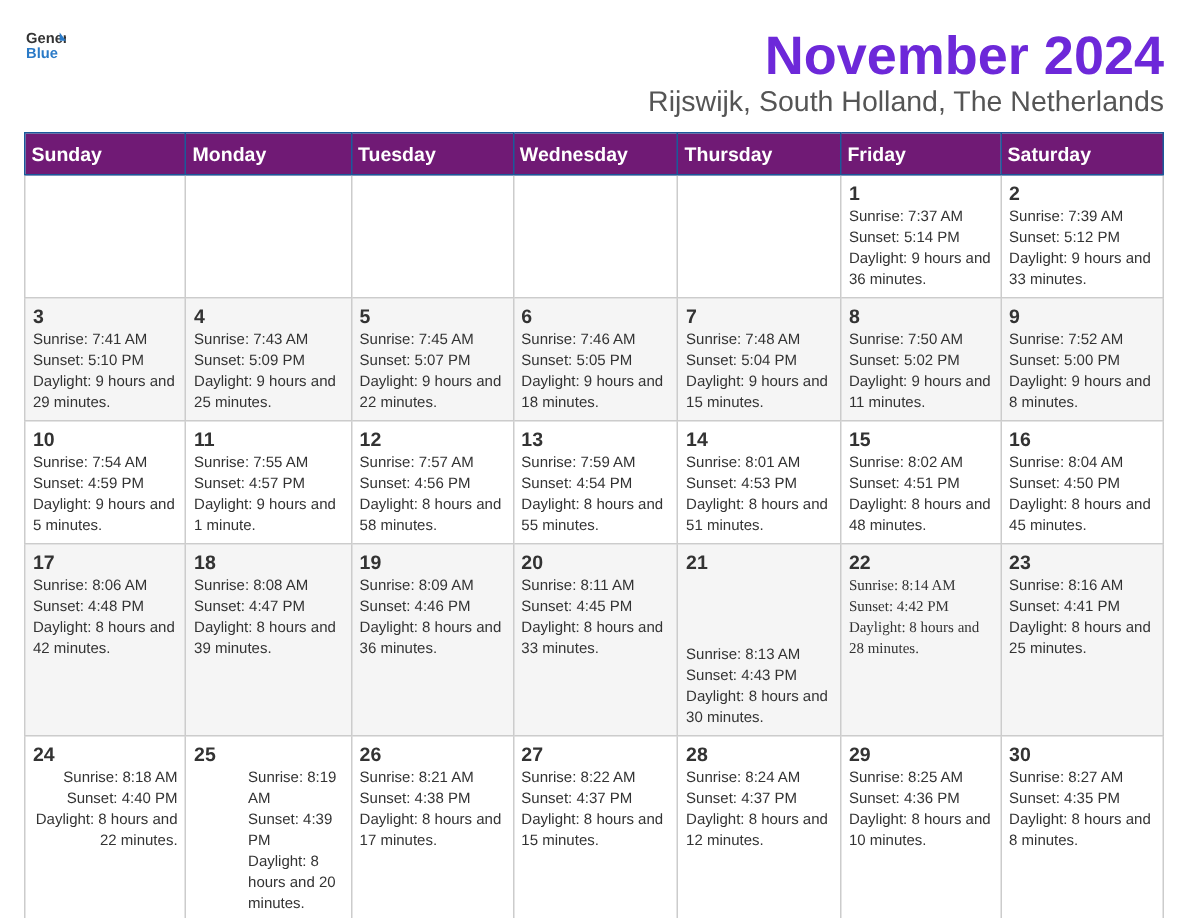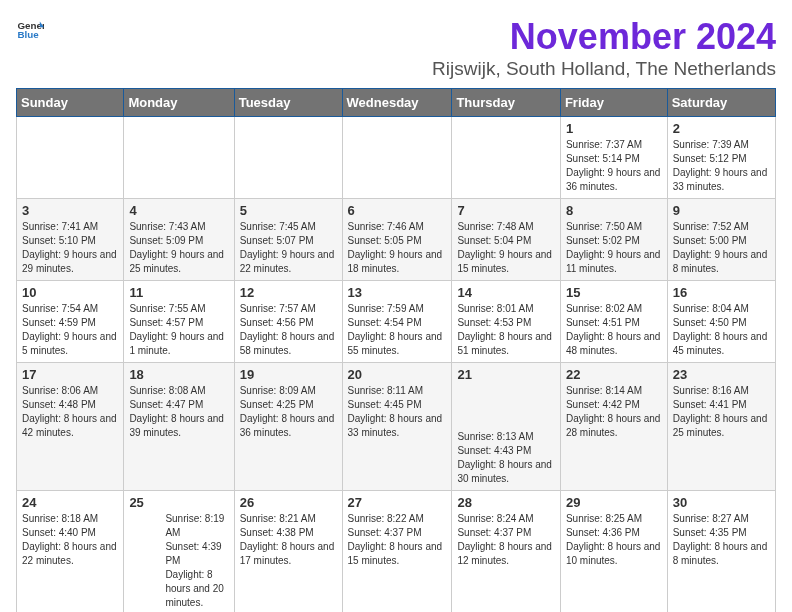--- a/index.html
+++ b/index.html
@@ -43,7 +43,7 @@
       font-size: 11px;
     }
     thead tr th {
-      background-color: #737373;
+      background-color: #701a75;
       color: #fff;
       padding: 6px 4px;
       text-align: left;

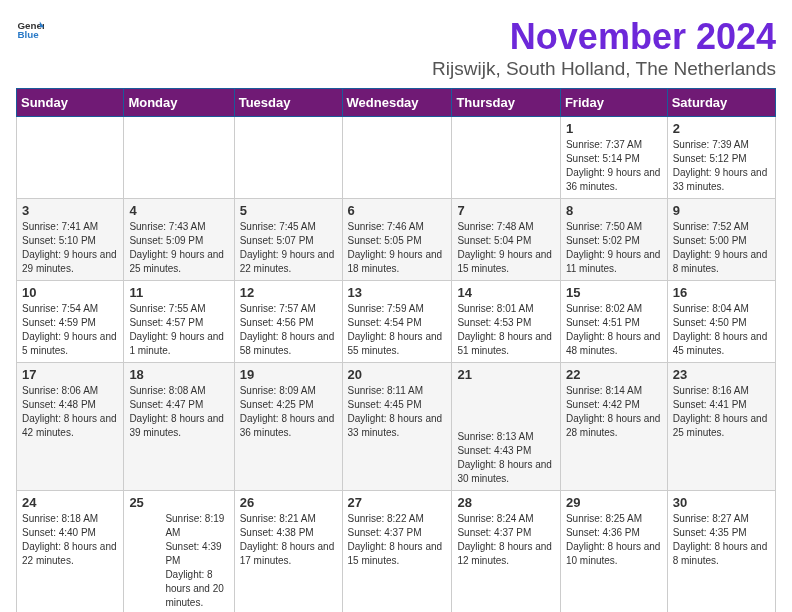--- a/index.html
+++ b/index.html
@@ -233,7 +233,7 @@
         <td>
           <span class="day-num">19</span>
           <div class="day-info" style="white-space: pre-line;">Sunrise: 8:09 AM
-Sunset: 4:25 PM
+Sunset: 4:46 PM
 Daylight: 8 hours and 36 minutes.</div>
         </td>
         <td>

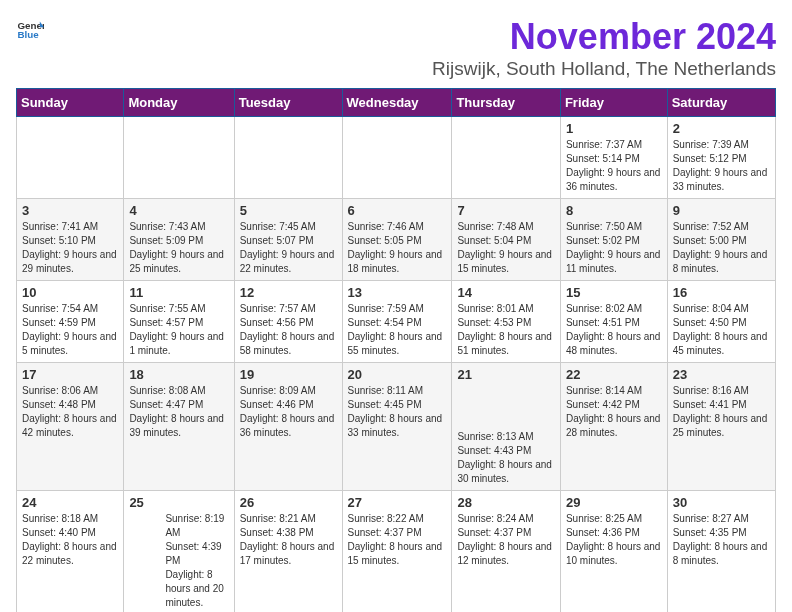--- a/index.html
+++ b/index.html
@@ -250,7 +250,7 @@
         </td>
         <td>
           <span class="day-num">22</span>
-          <div class="day-info" style="white-space: pre-line;">Sunrise: 8:14 AM
+          <div class="day-info" style="white-space: pre-line; font-family: Liberation Serif, serif;">Sunrise: 8:14 AM
 Sunset: 4:42 PM
 Daylight: 8 hours and 28 minutes.</div>
         </td>

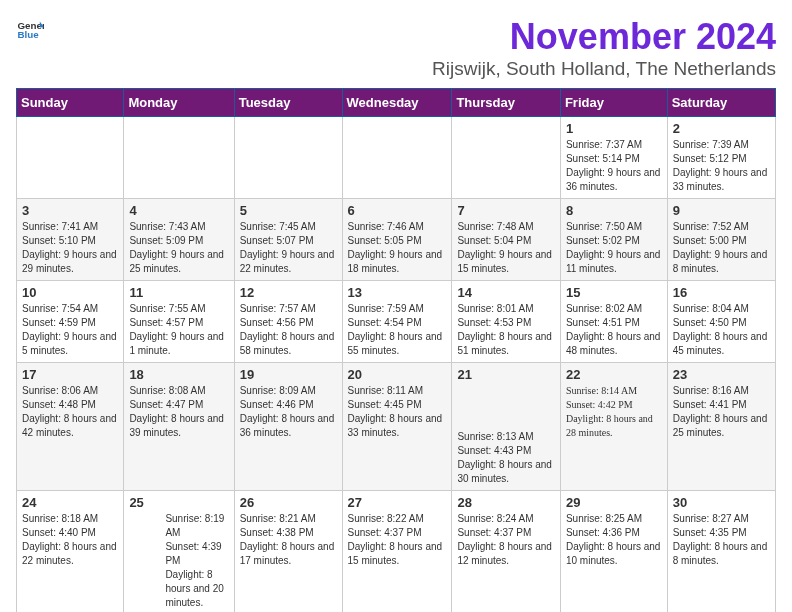--- a/index.html
+++ b/index.html
@@ -264,7 +264,7 @@
       <tr>
         <td>
           <span class="day-num">24</span>
-          <div class="day-info" style="white-space: pre-line;">Sunrise: 8:18 AM
+          <div class="day-info" style="white-space: pre-line; text-align: right;">Sunrise: 8:18 AM
 Sunset: 4:40 PM
 Daylight: 8 hours and 22 minutes.</div>
         </td>

